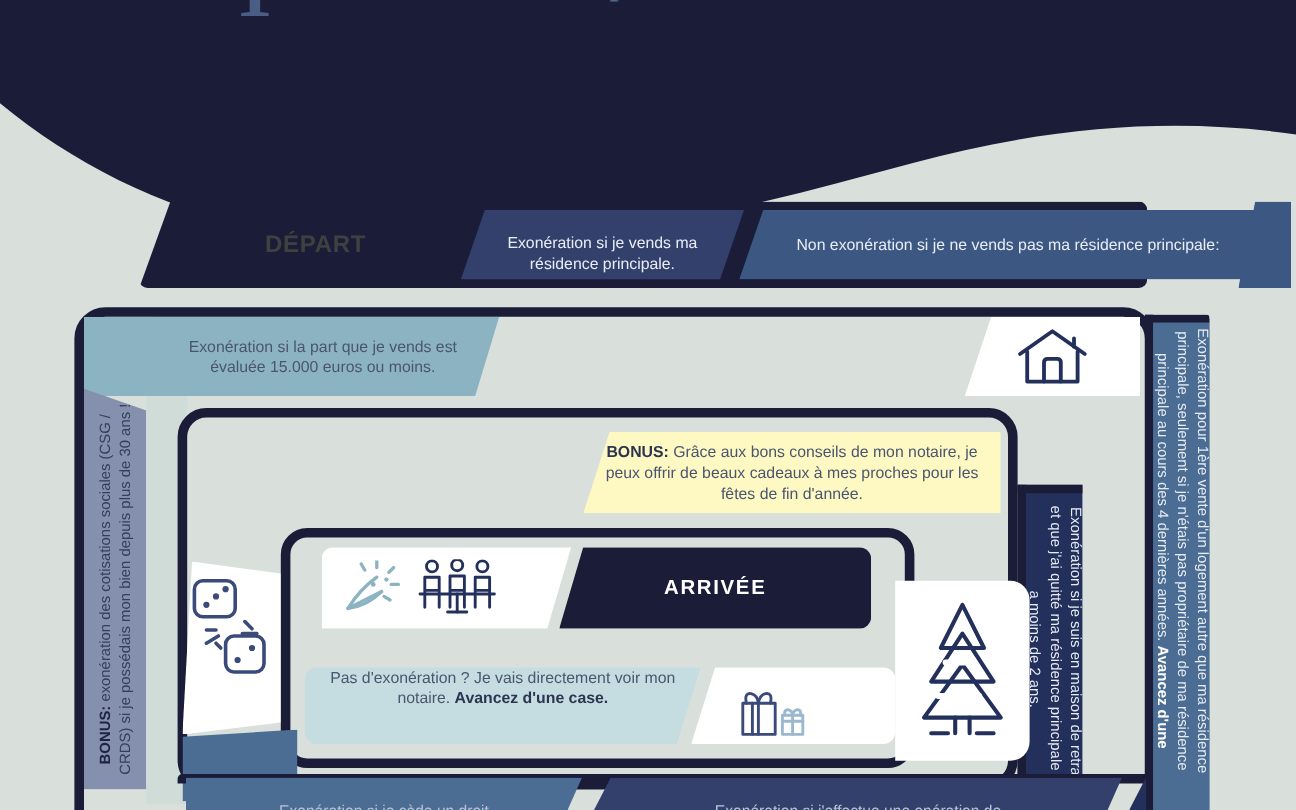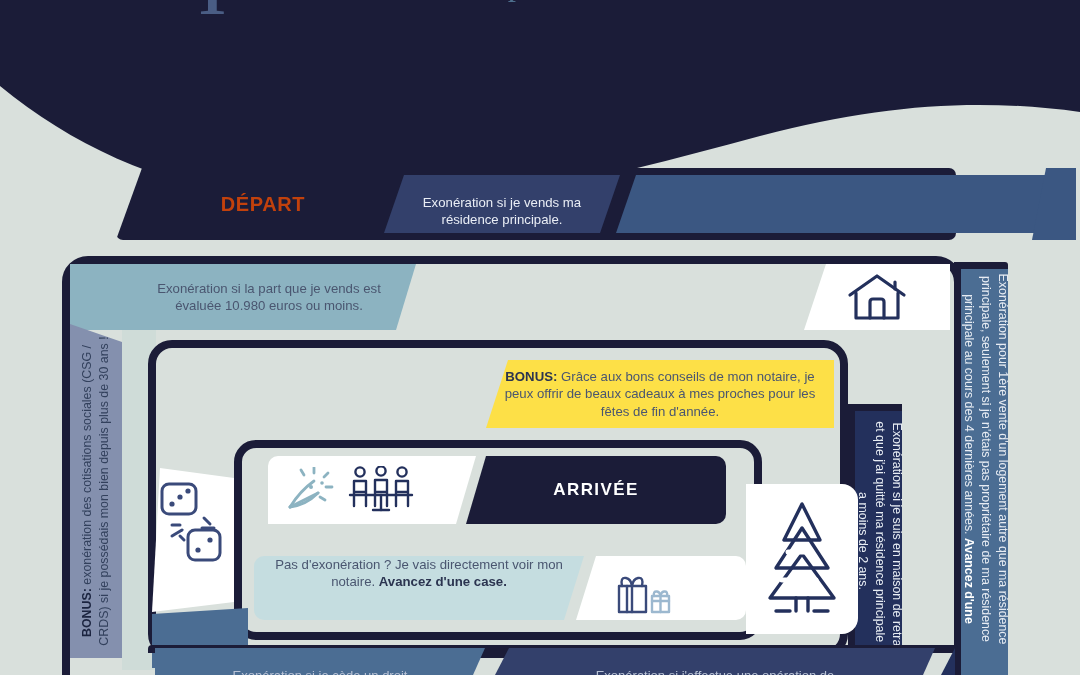--- a/index.html
+++ b/index.html
@@ -91,7 +91,7 @@
     display: flex; align-items: center; justify-content: center;
   }
   .r1-depart span {
-    color: #c2410c; font-size: 20px; font-weight: bold; letter-spacing: 0.6px;
+    color: #404040; font-size: 20px; font-weight: bold; letter-spacing: 0.6px;
   }
   .r1-c2 {
     position: absolute;

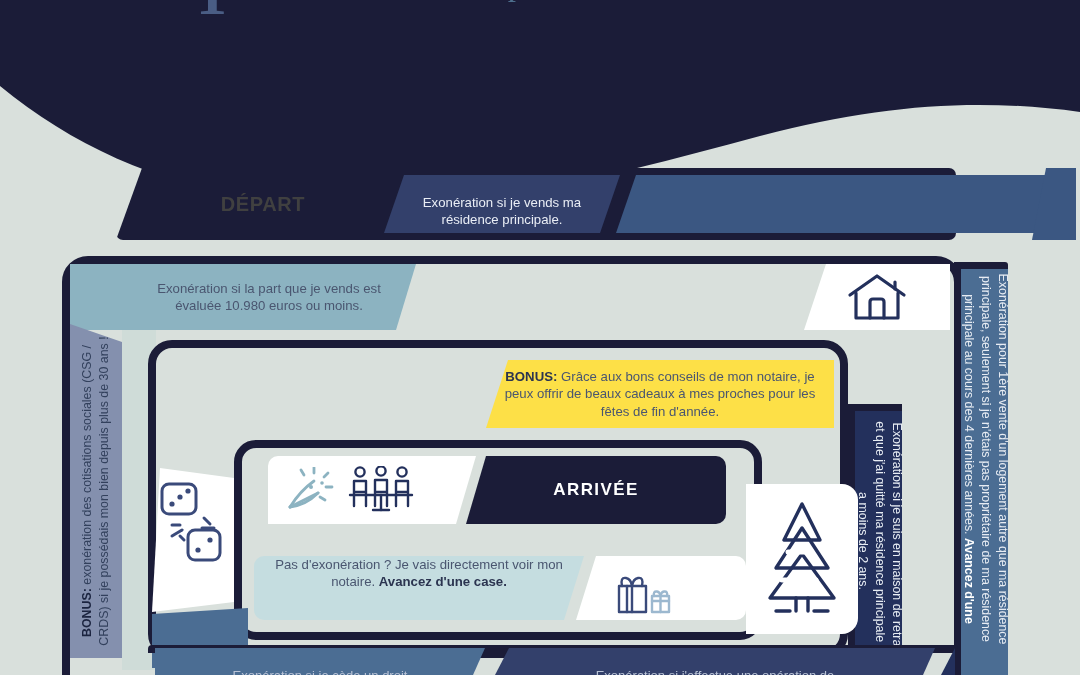--- a/index.html
+++ b/index.html
@@ -414,7 +414,7 @@
 
     <div class="r1-c3">
       <div class="cell-txt light">
-        <br>
+        <span>Non exonération si je ne vends pas ma résidence principale:</span><br>
       </div>
     </div>
 

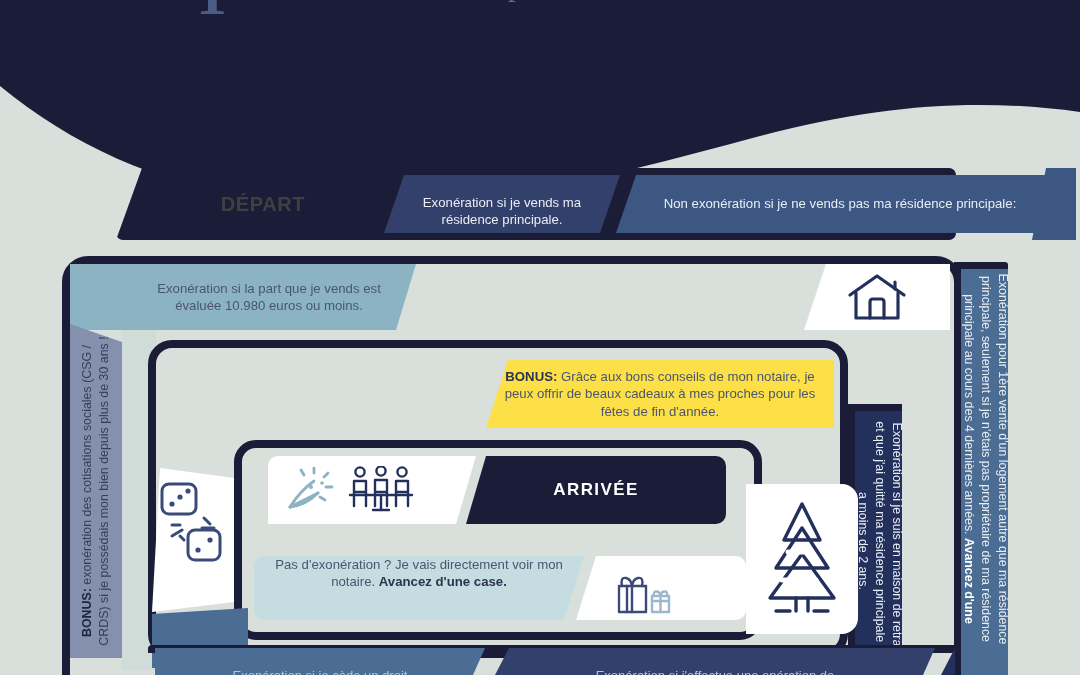--- a/index.html
+++ b/index.html
@@ -428,7 +428,7 @@
   <div class="r2-left-corner"></div>
 
   <div class="r2-c1">
-    <div class="cell-txt">Exonération si la part que je vends est évaluée 10.980 euros ou moins.</div>
+    <div class="cell-txt">Exonération si la part que je vends est évaluée 15.000 euros ou moins.</div>
   </div>
 
 

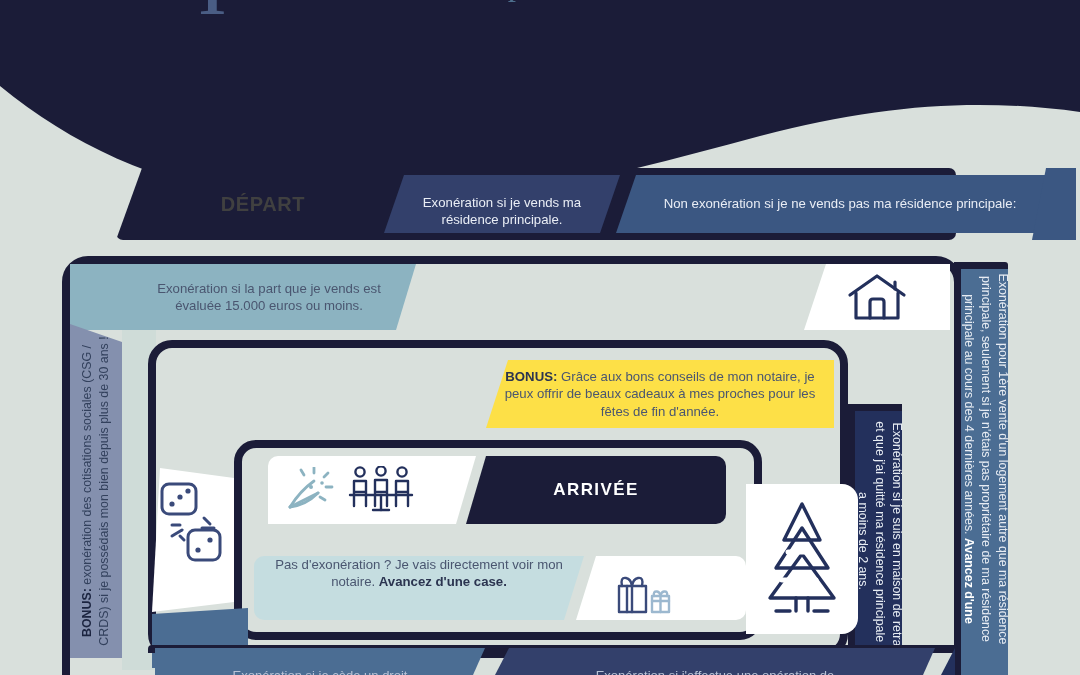--- a/index.html
+++ b/index.html
@@ -228,7 +228,7 @@
     position: absolute;
     left: 486px; top: 360px;
     width: 348px; height: 68px;
-    background: #fde047;
+    background: #fef9c3;
     clip-path: polygon(22px 0, 348px 0, 348px 68px, 0 68px);
     display: flex; align-items: center; justify-content: flex-end;
     padding: 0 16px;

